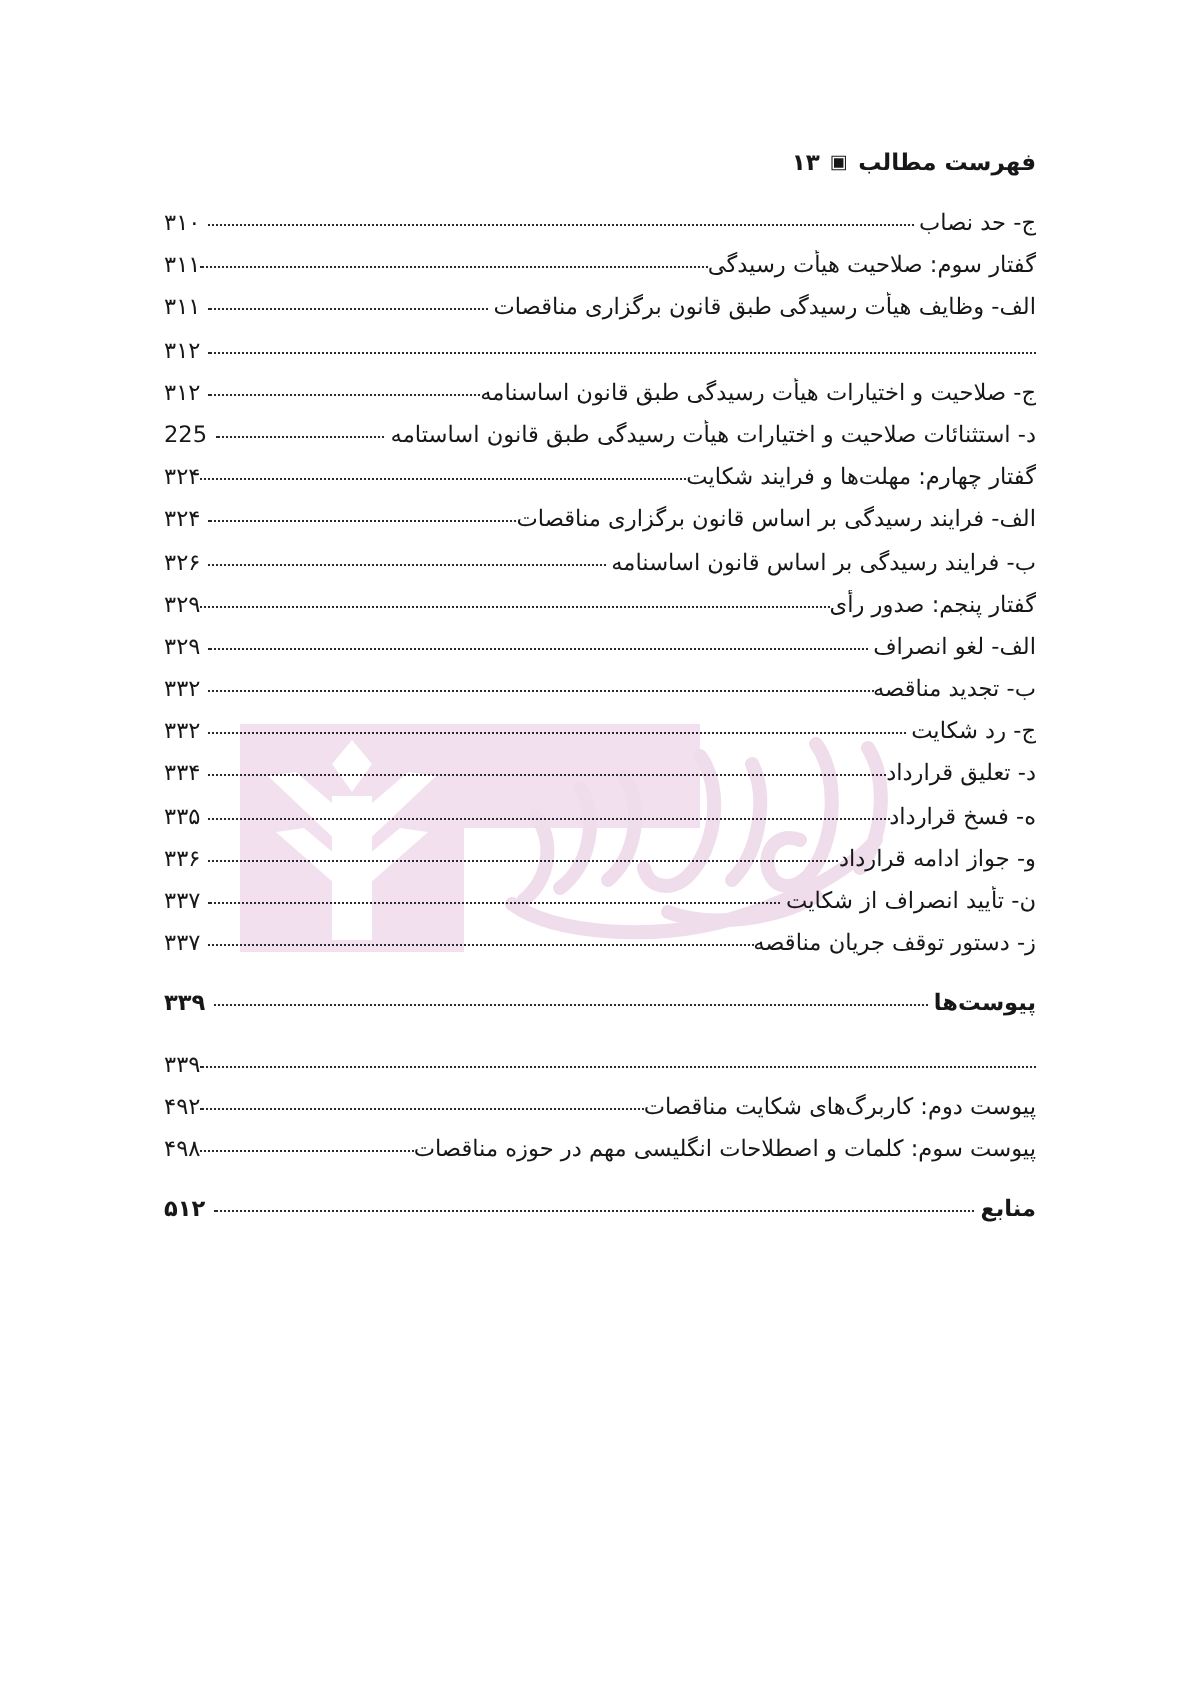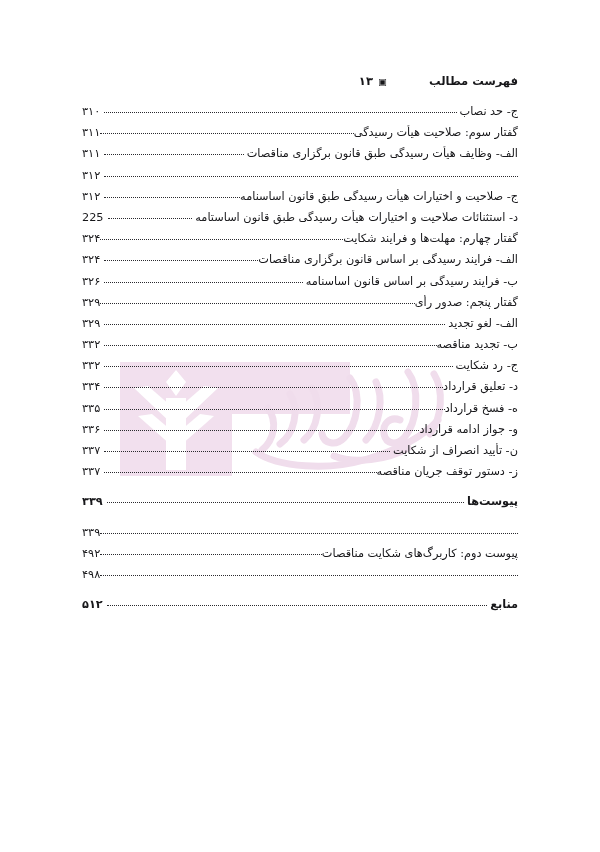--- a/index.html
+++ b/index.html
@@ -33,7 +33,7 @@
     font-weight: bold;
     letter-spacing: 0.2px;
   }
-  .running-head .rh-title { font-size: 11.5px; font-weight: bold; margin-left: 37px; }
+  .running-head .rh-title { font-size: 11.5px; font-weight: bold; }
   .running-head .rh-mark {
     font-size: 9.5px;
     line-height: 1;

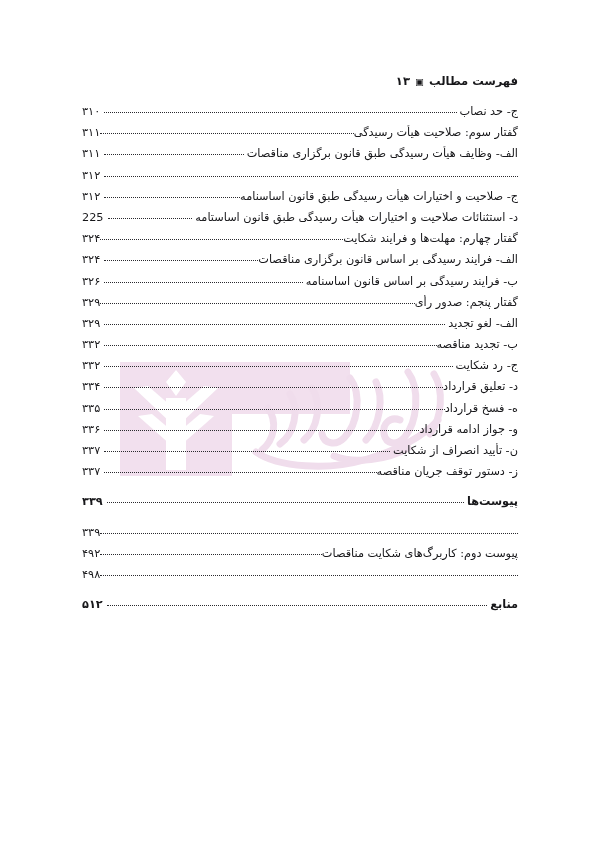--- a/index.html
+++ b/index.html
@@ -230,7 +230,7 @@
         <span class="toc-page">۳۲۹</span>
       </div>
       <div class="toc-row">
-        <span class="toc-title">الف- لغو تجدید</span>
+        <span class="toc-title">الف- لغو انصراف</span>
         <span class="toc-leader"></span>
         <span class="toc-page">۳۲۹</span>
       </div>

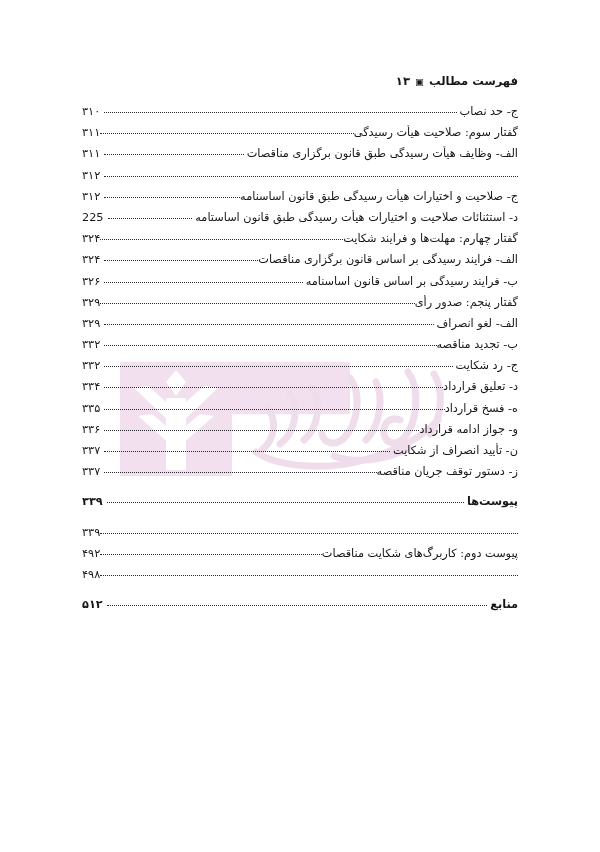--- a/index.html
+++ b/index.html
@@ -284,6 +284,7 @@
         <span class="toc-page">۴۹۲</span>
       </div>
       <div class="toc-row flush flushnum">
+        <span class="toc-title">پیوست سوم: کلمات و اصطلاحات انگلیسی مهم در حوزه مناقصات</span>
         <span class="toc-leader"></span>
         <span class="toc-page">۴۹۸</span>
       </div>

